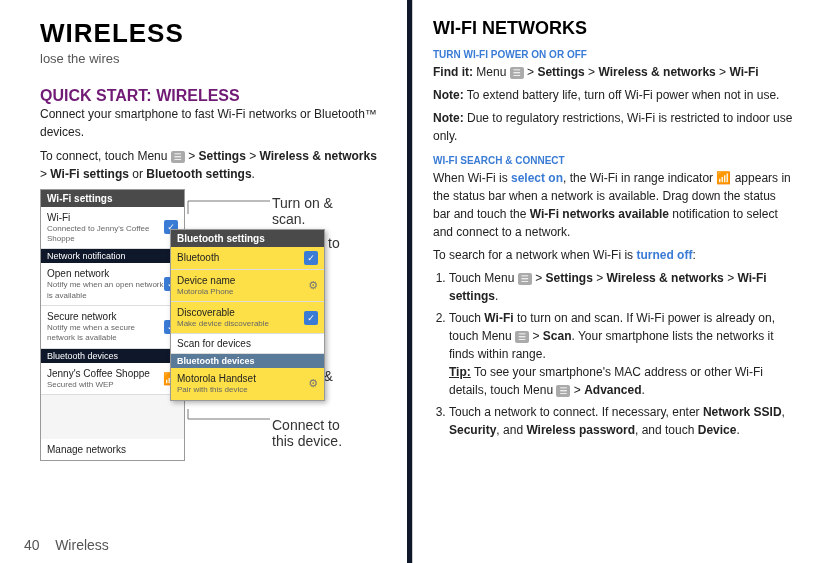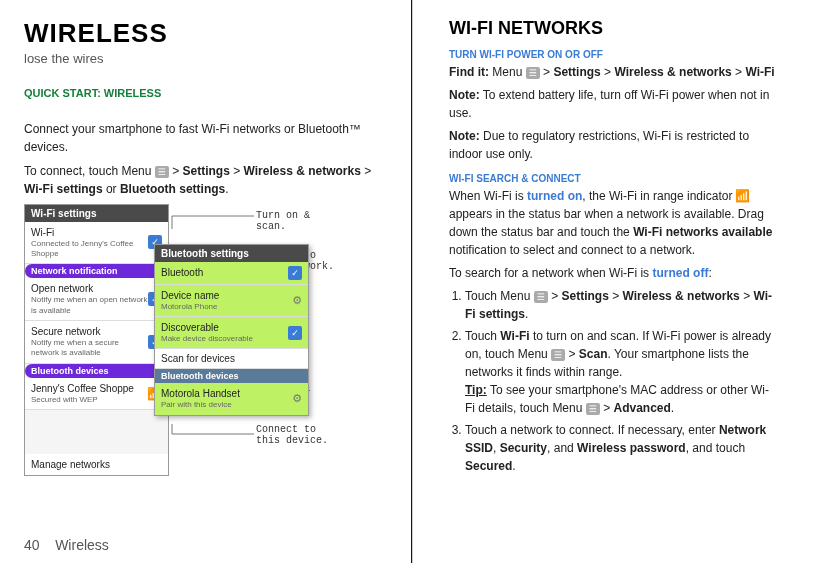--- a/index.html
+++ b/index.html
@@ -15,8 +15,8 @@
     
     .left-col {
       width: 412px;
-      padding: 18px 20px 18px 24px;
-      border-right: 1px solid #0f172a;
+      padding: 18px 20px 18px 40px;
+      border-right: 5px solid #0f172a;
     }
     .left-col h1 {
       font-size: 26px;

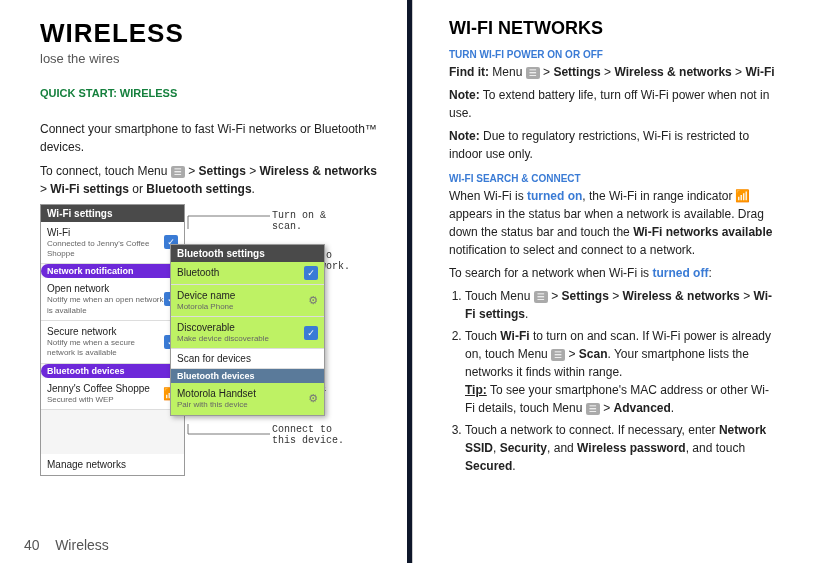--- a/index.html
+++ b/index.html
@@ -158,7 +158,7 @@
     
     .right-col {
       width: 401px;
-      padding: 18px 36px;
+      padding: 18px 20px;
     }
     .right-col h1 {
       font-size: 18px;

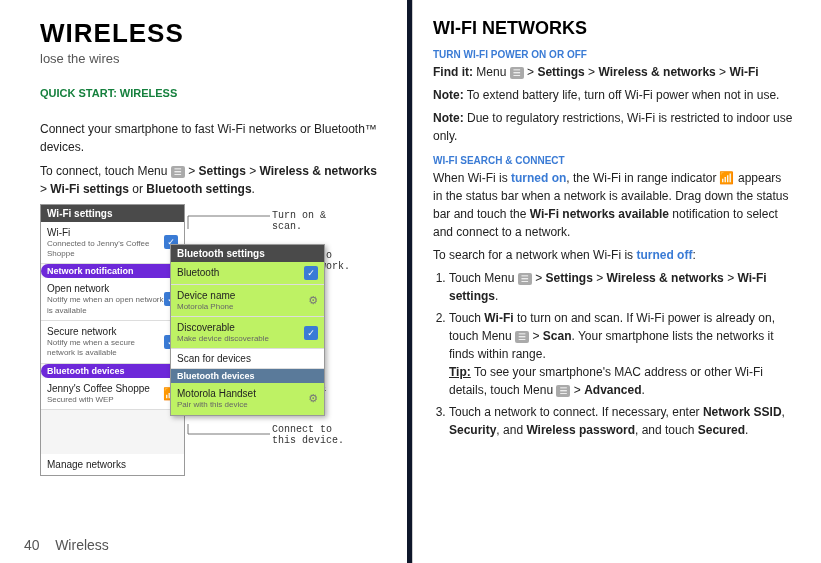--- a/index.html
+++ b/index.html
@@ -31,12 +31,12 @@
       margin-bottom: 18px;
     }
     .left-col h2 {
-      font-size: 11px;
+      font-size: 16px;
       font-weight: 900;
       text-transform: uppercase;
-      color: #15803d;
+      color: #701a75;
       margin-top: 10px;
-      margin-bottom: 21px;
+      margin-bottom: 0;
     }
     .left-col p {
       font-size: 12px;

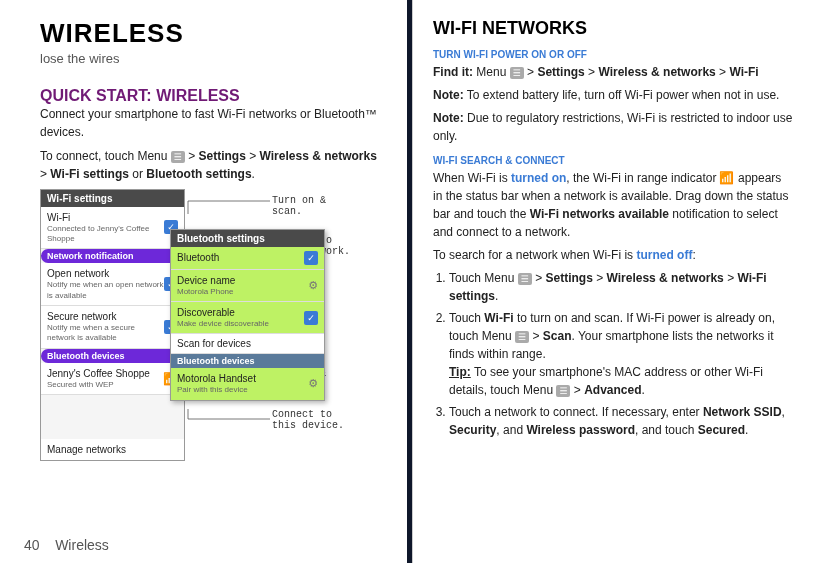--- a/index.html
+++ b/index.html
@@ -385,7 +385,7 @@
 
   <div class="section-title">WI-FI SEARCH &amp; CONNECT</div>
   <p>
-    When Wi-Fi is <em>turned on</em>, the Wi-Fi in range indicator 📶 appears in the status bar when a network is available. Drag down the status bar and touch the <strong>Wi-Fi networks available</strong> notification to select and connect to a network.
+    When Wi-Fi is <em>select on</em>, the Wi-Fi in range indicator 📶 appears in the status bar when a network is available. Drag down the status bar and touch the <strong>Wi-Fi networks available</strong> notification to select and connect to a network.
   </p>
   <p>
     To search for a network when Wi-Fi is <em>turned off</em>:

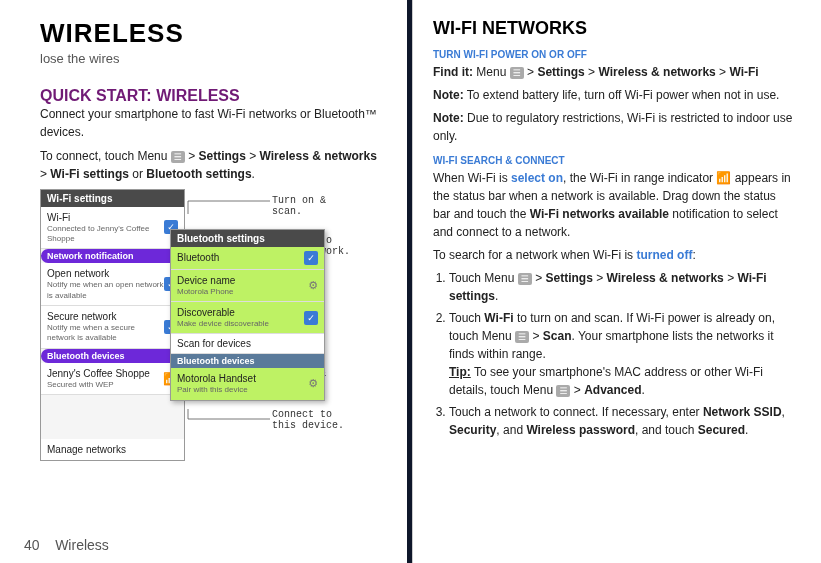--- a/index.html
+++ b/index.html
@@ -227,10 +227,9 @@
       height: 260px;
     }
     .callout-text {
-      font-size: 10px;
+      font-size: 14px;
       color: #333;
       position: absolute;
-      font-family: Liberation Mono, monospace;
     }
     .callout-line-svg {
       position: absolute;

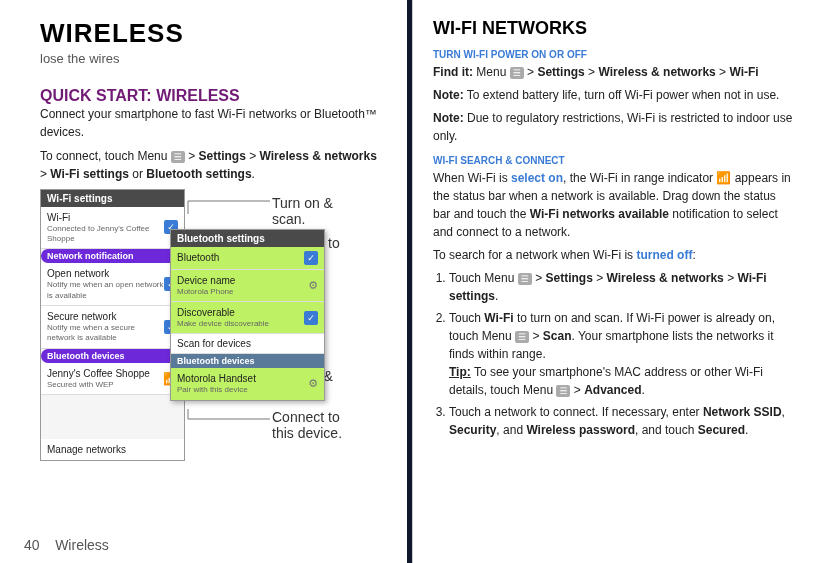--- a/index.html
+++ b/index.html
@@ -80,12 +80,11 @@
       color: #666;
     }
     .wifi-panel .section-header {
-      background: #6d28d9;
+      background: #0f172a;
       color: #fff;
       padding: 2px 6px;
       font-size: 9px;
-      font-weight: bold;
-      border-radius: 7px;
+      font-weight: normal;
     }
     .checkbox-blue {
       width: 14px;

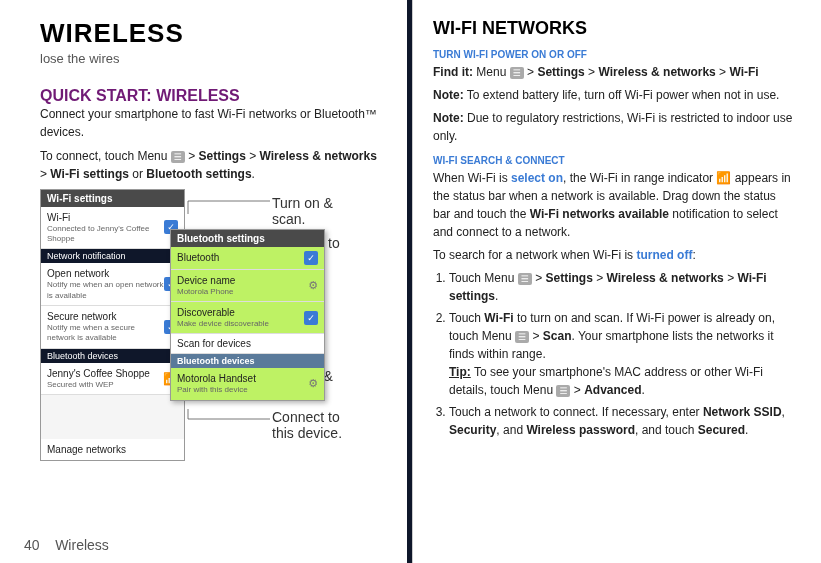--- a/index.html
+++ b/index.html
@@ -127,7 +127,7 @@
       align-items: center;
       padding: 4px 6px;
       border-bottom: 1px solid #ddd;
-      background: #bef264;
+      background: #fde047;
       justify-content: space-between;
     }
     .bt-panel .panel-row .row-text {

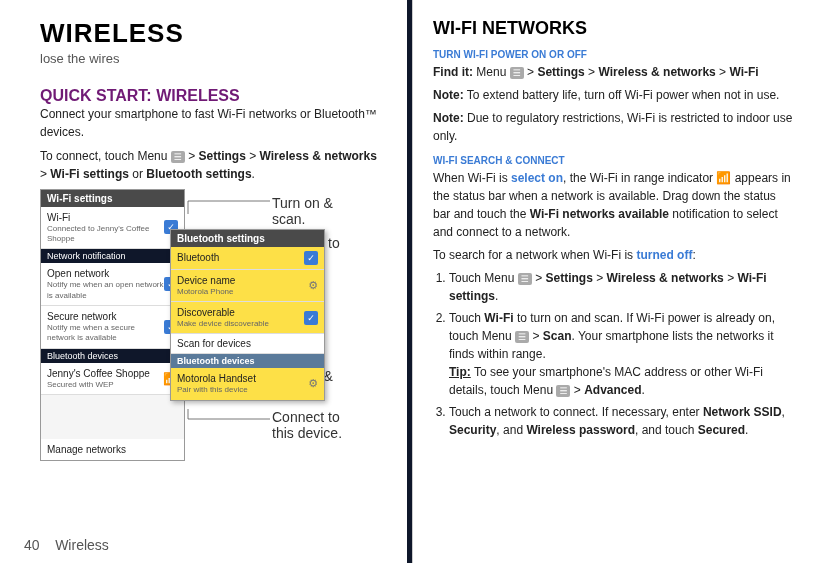--- a/index.html
+++ b/index.html
@@ -270,7 +270,7 @@
     <span class="callout-text" style="left:232px; top:6px;">Turn on &amp; scan.</span>
     <span class="callout-text" style="left:232px; top:46px;">Connect to this network.</span>
     <span class="callout-text" style="left:232px; top:179px;">Turn on &amp; scan.</span>
-    <span class="callout-text" style="left:232px; top:220px;">Connect to this device.</span>
+    <span class="callout-text" style="left:232px; top:228px;">Connect to this device.</span>
 
     <div class="wifi-panel" style="position:absolute; top:0; left:0; width:145px;">
       <div class="panel-header">Wi-Fi settings</div>

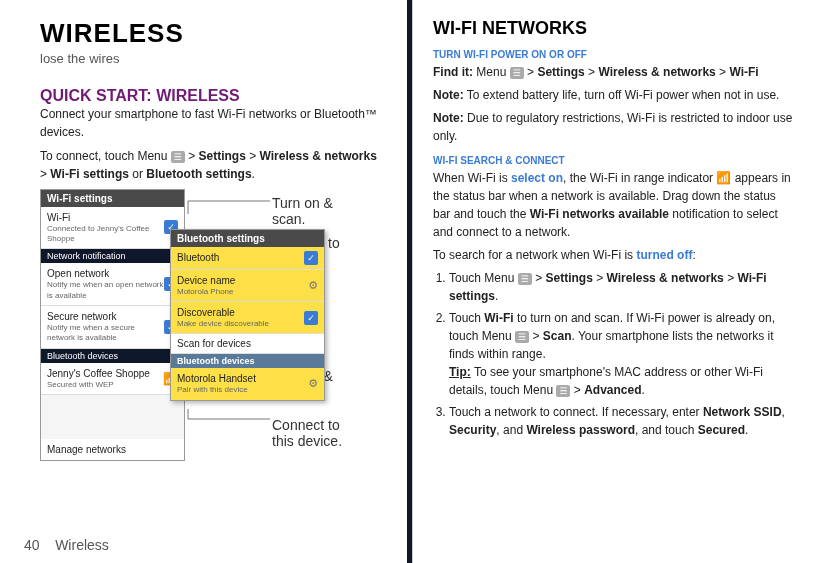--- a/index.html
+++ b/index.html
@@ -402,7 +402,7 @@
       &gt; <strong>Advanced</strong>.
     </li>
     <li>
-      Touch a network to connect. If necessary, enter <strong>Network SSID</strong>, <strong>Security</strong>, and <strong>Wireless password</strong>, and touch <strong>Secured</strong>.
+      Touch a network to connect. If necessary, enter <strong>Network SSID</strong>, <strong>Security</strong>, and <strong>Wireless password</strong>, and touch <strong>Device</strong>.
     </li>
   </ol>
 </div>

